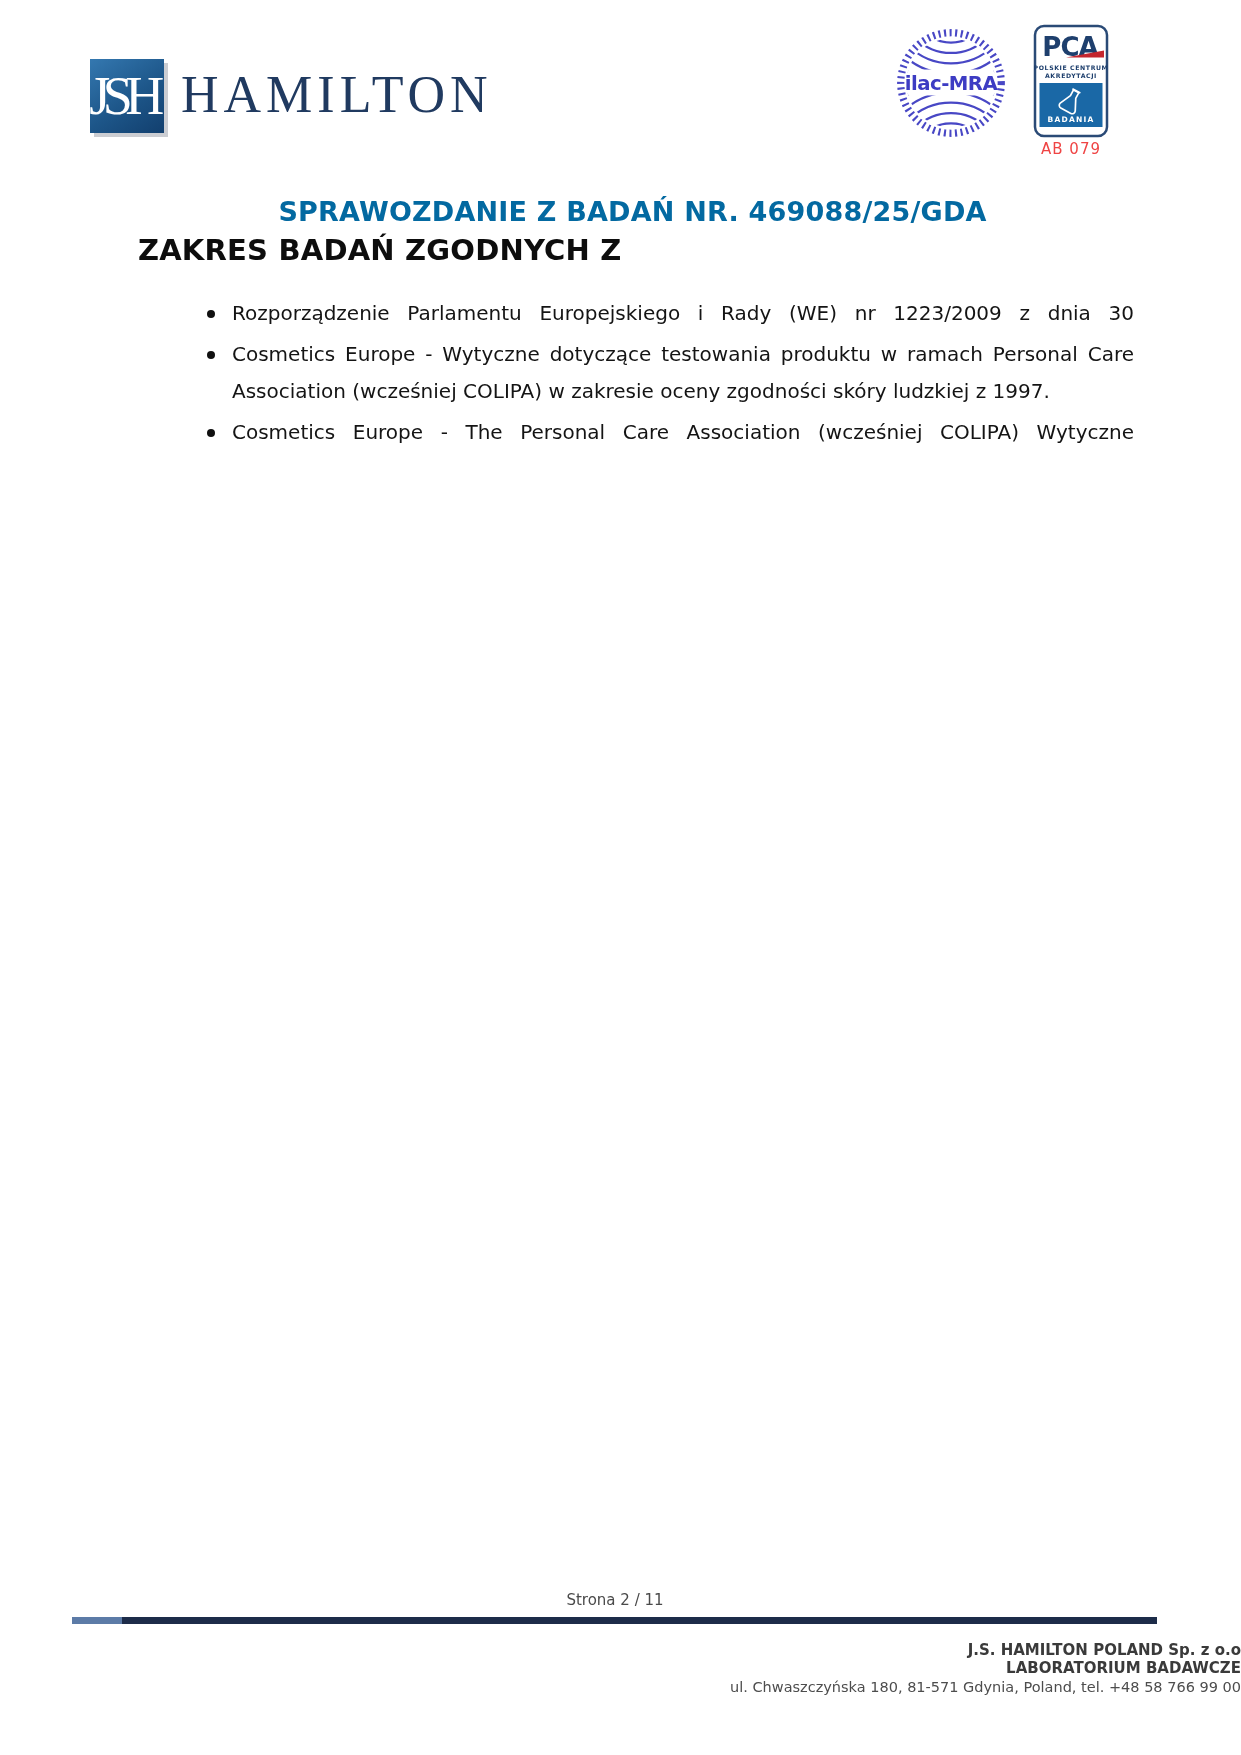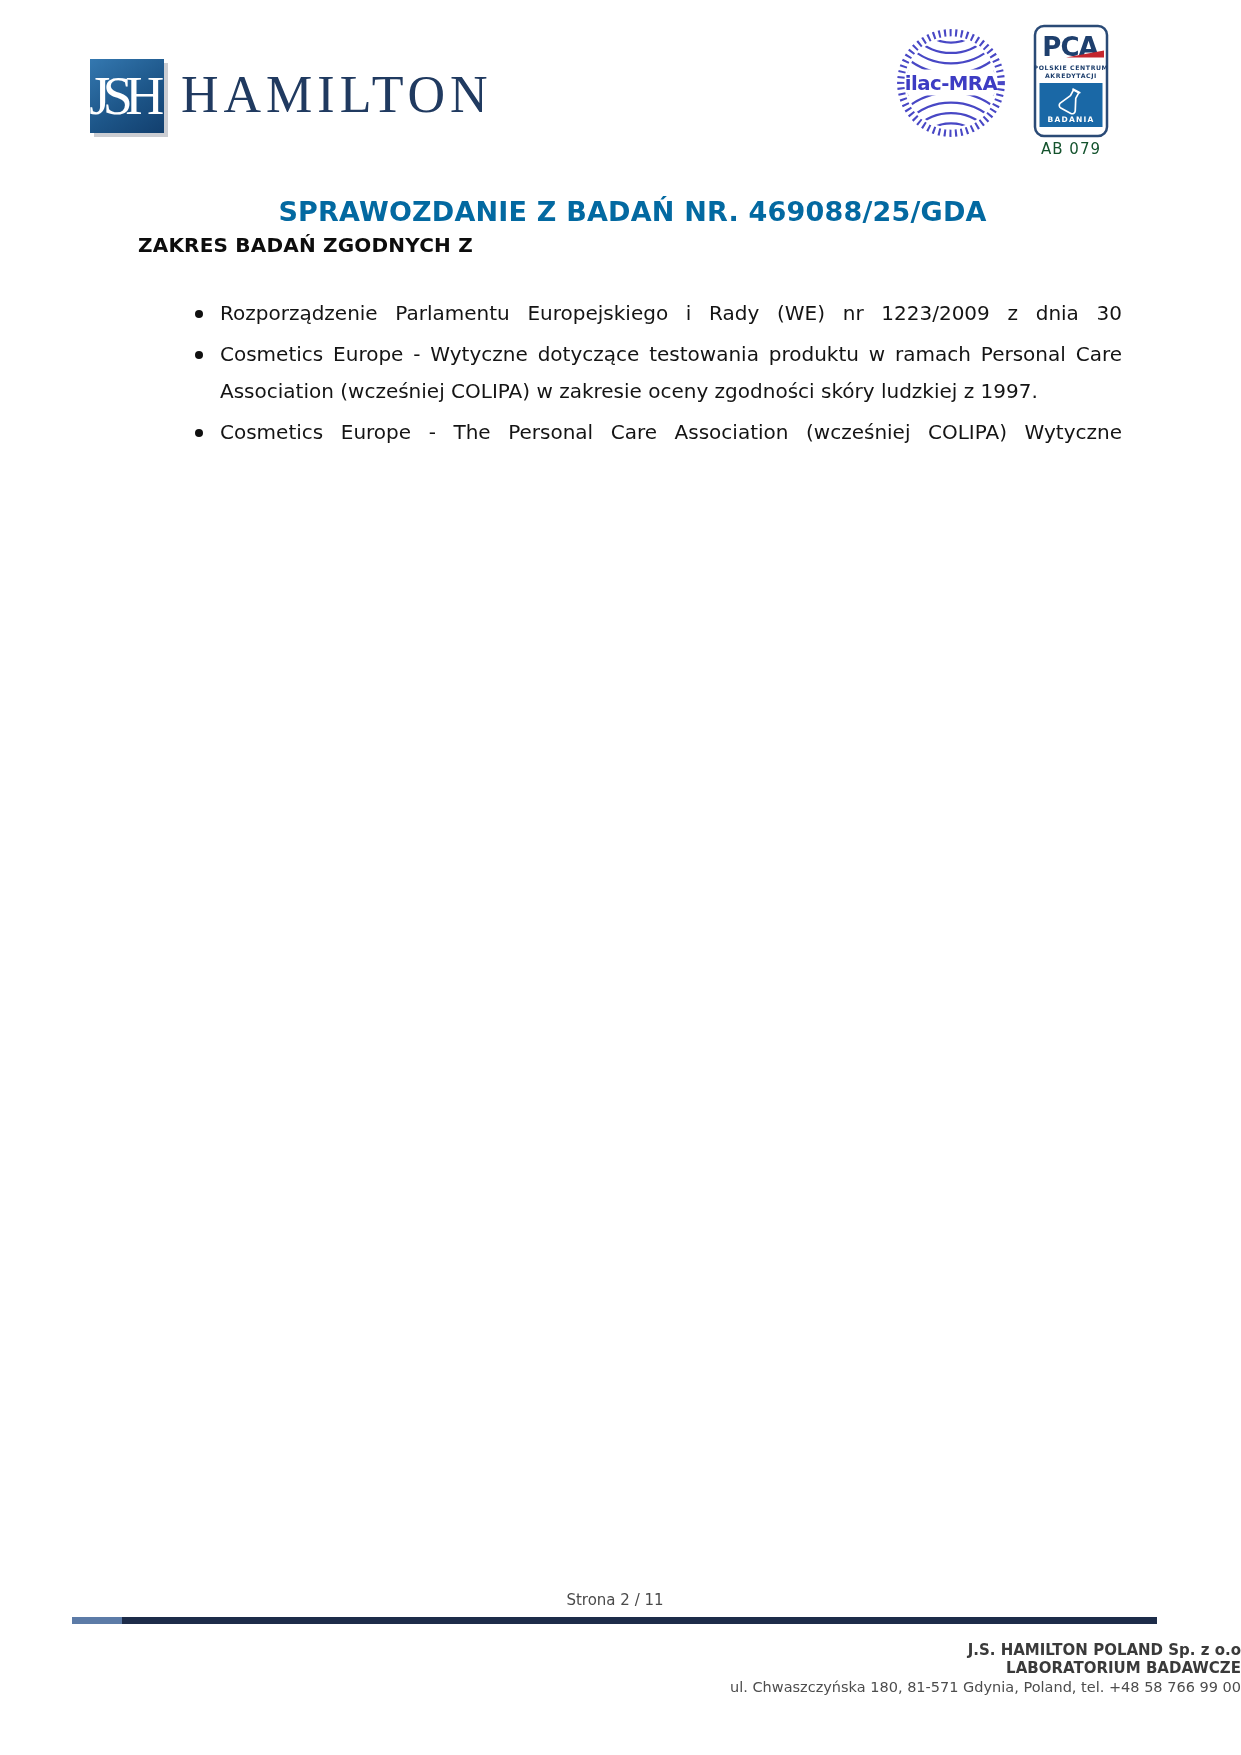--- a/index.html
+++ b/index.html
@@ -28,7 +28,7 @@
   .pca-badge{position:absolute;left:1033px;top:24px;width:76px;height:114px;}
   .ab-number{
     position:absolute;left:1029px;top:140px;width:84px;text-align:center;
-    font-size:15px;letter-spacing:1px;color:#14532d;white-space:nowrap;
+    font-size:15px;letter-spacing:1px;color:#ef4444;white-space:nowrap;
   }
 
   

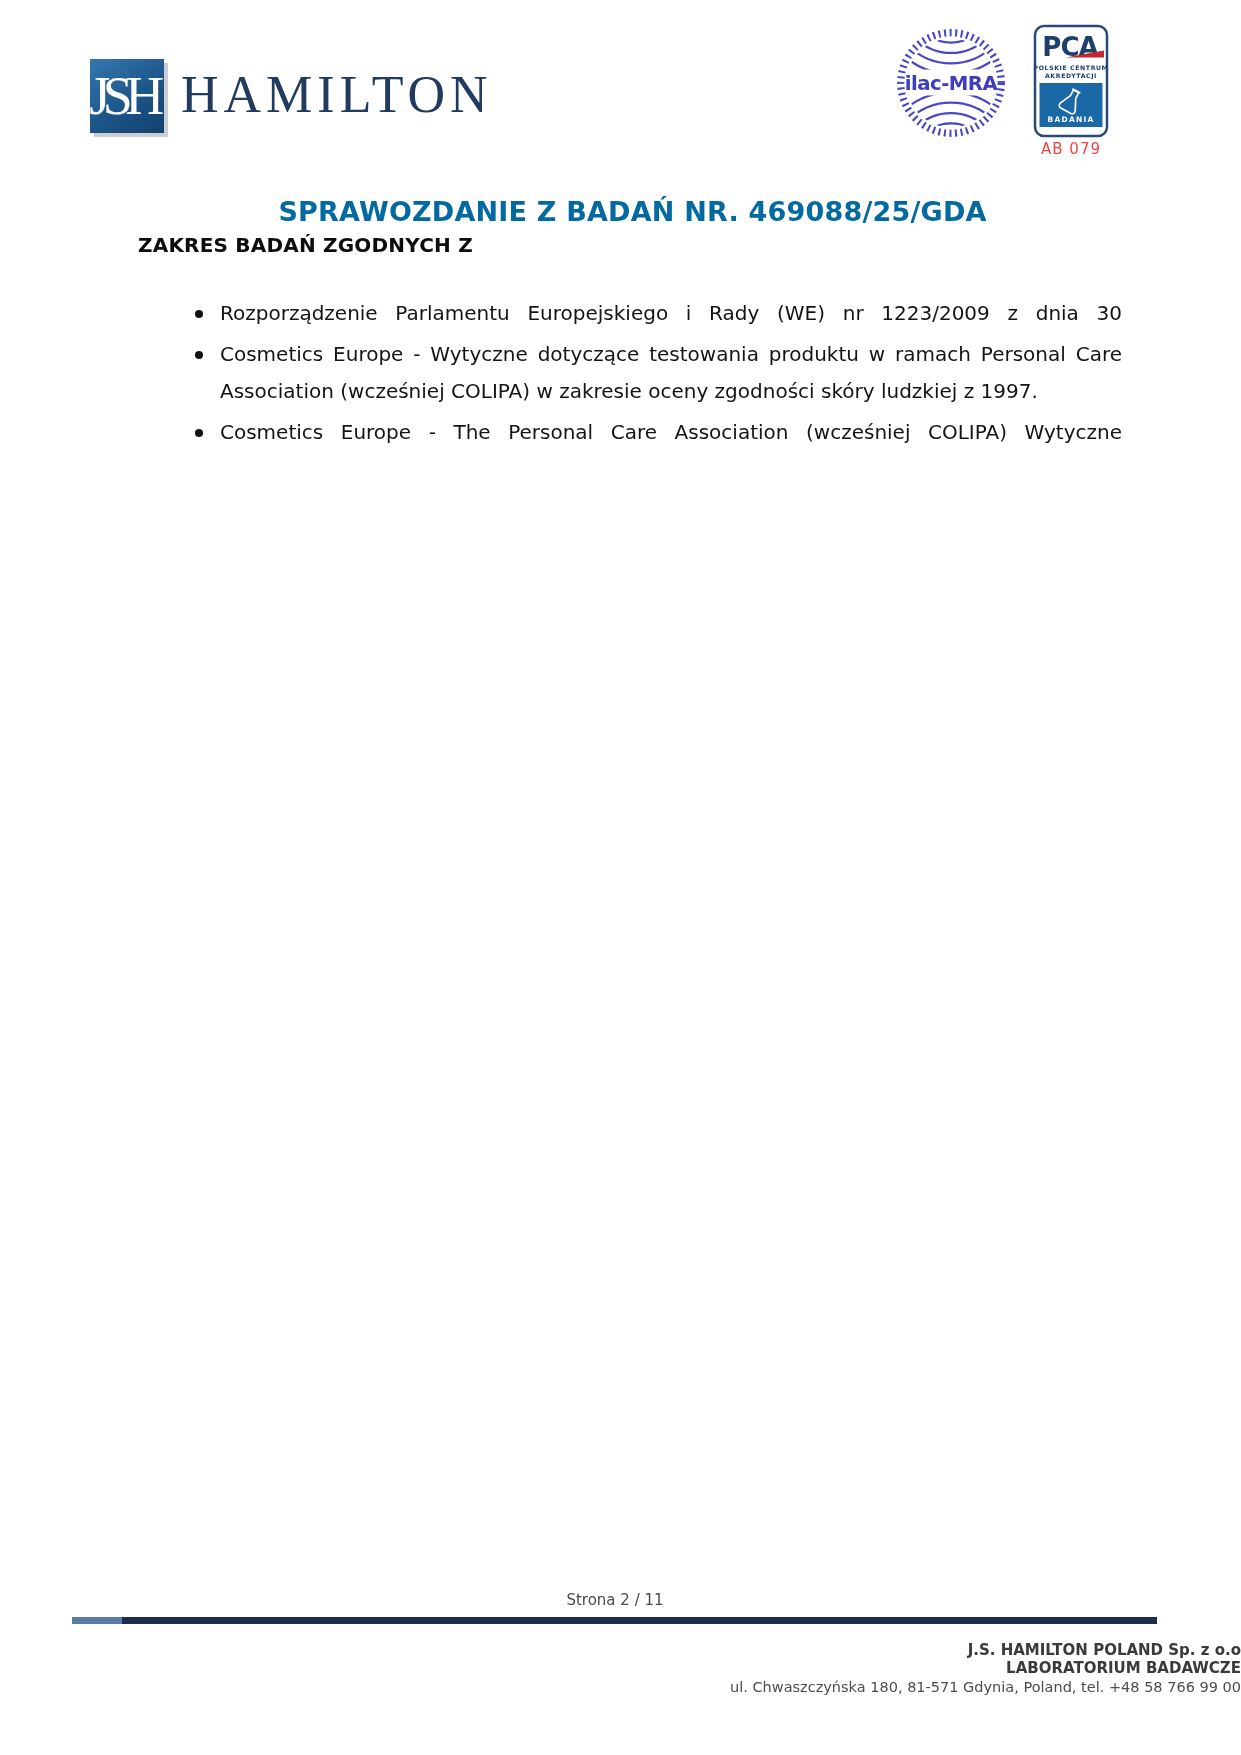--- a/index.html
+++ b/index.html
@@ -38,7 +38,7 @@
   }
   .section-heading{
     position:absolute;left:138px;top:233px;margin:0;
-    font-size:20px;font-weight:bold;color:#0d0d0d;letter-spacing:0.2px;
+    font-size:29px;font-weight:bold;color:#0d0d0d;letter-spacing:0.2px;
   }
   .scope-list{position:absolute;left:192px;top:295px;width:930px;margin:0;padding:0;list-style:none;}
   .scope-list li{position:relative;padding-left:28px;margin-bottom:4px;}

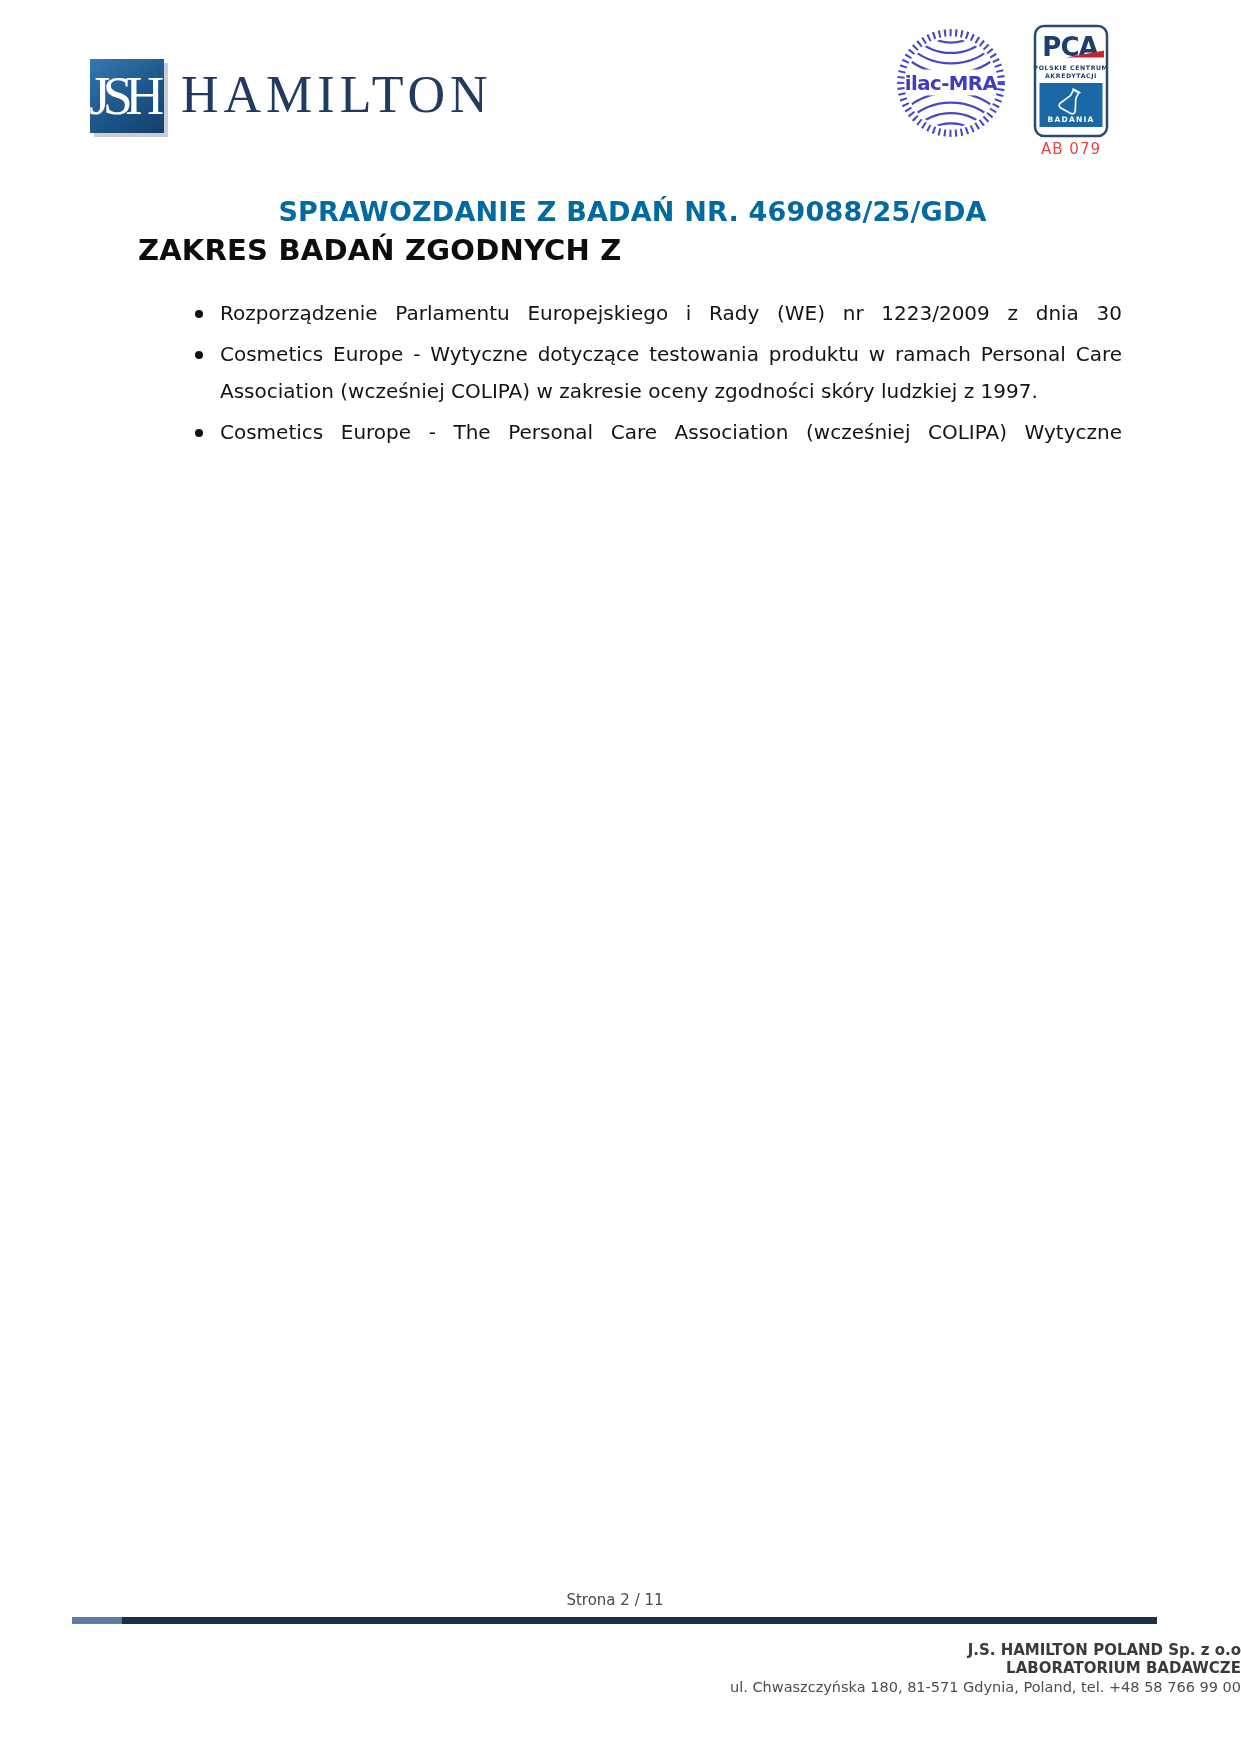--- a/index.html
+++ b/index.html
@@ -40,7 +40,7 @@
     position:absolute;left:138px;top:233px;margin:0;
     font-size:29px;font-weight:bold;color:#0d0d0d;letter-spacing:0.2px;
   }
-  .scope-list{position:absolute;left:192px;top:295px;width:930px;margin:0;padding:0;list-style:none;}
+  .scope-list{position:absolute;left:204px;top:295px;width:930px;margin:0;padding:0;list-style:none;}
   .scope-list li{position:relative;padding-left:28px;margin-bottom:4px;}
   .scope-list .dot{
     position:absolute;left:3px;top:15px;width:8px;height:8px;border-radius:50%;background:#101010;

